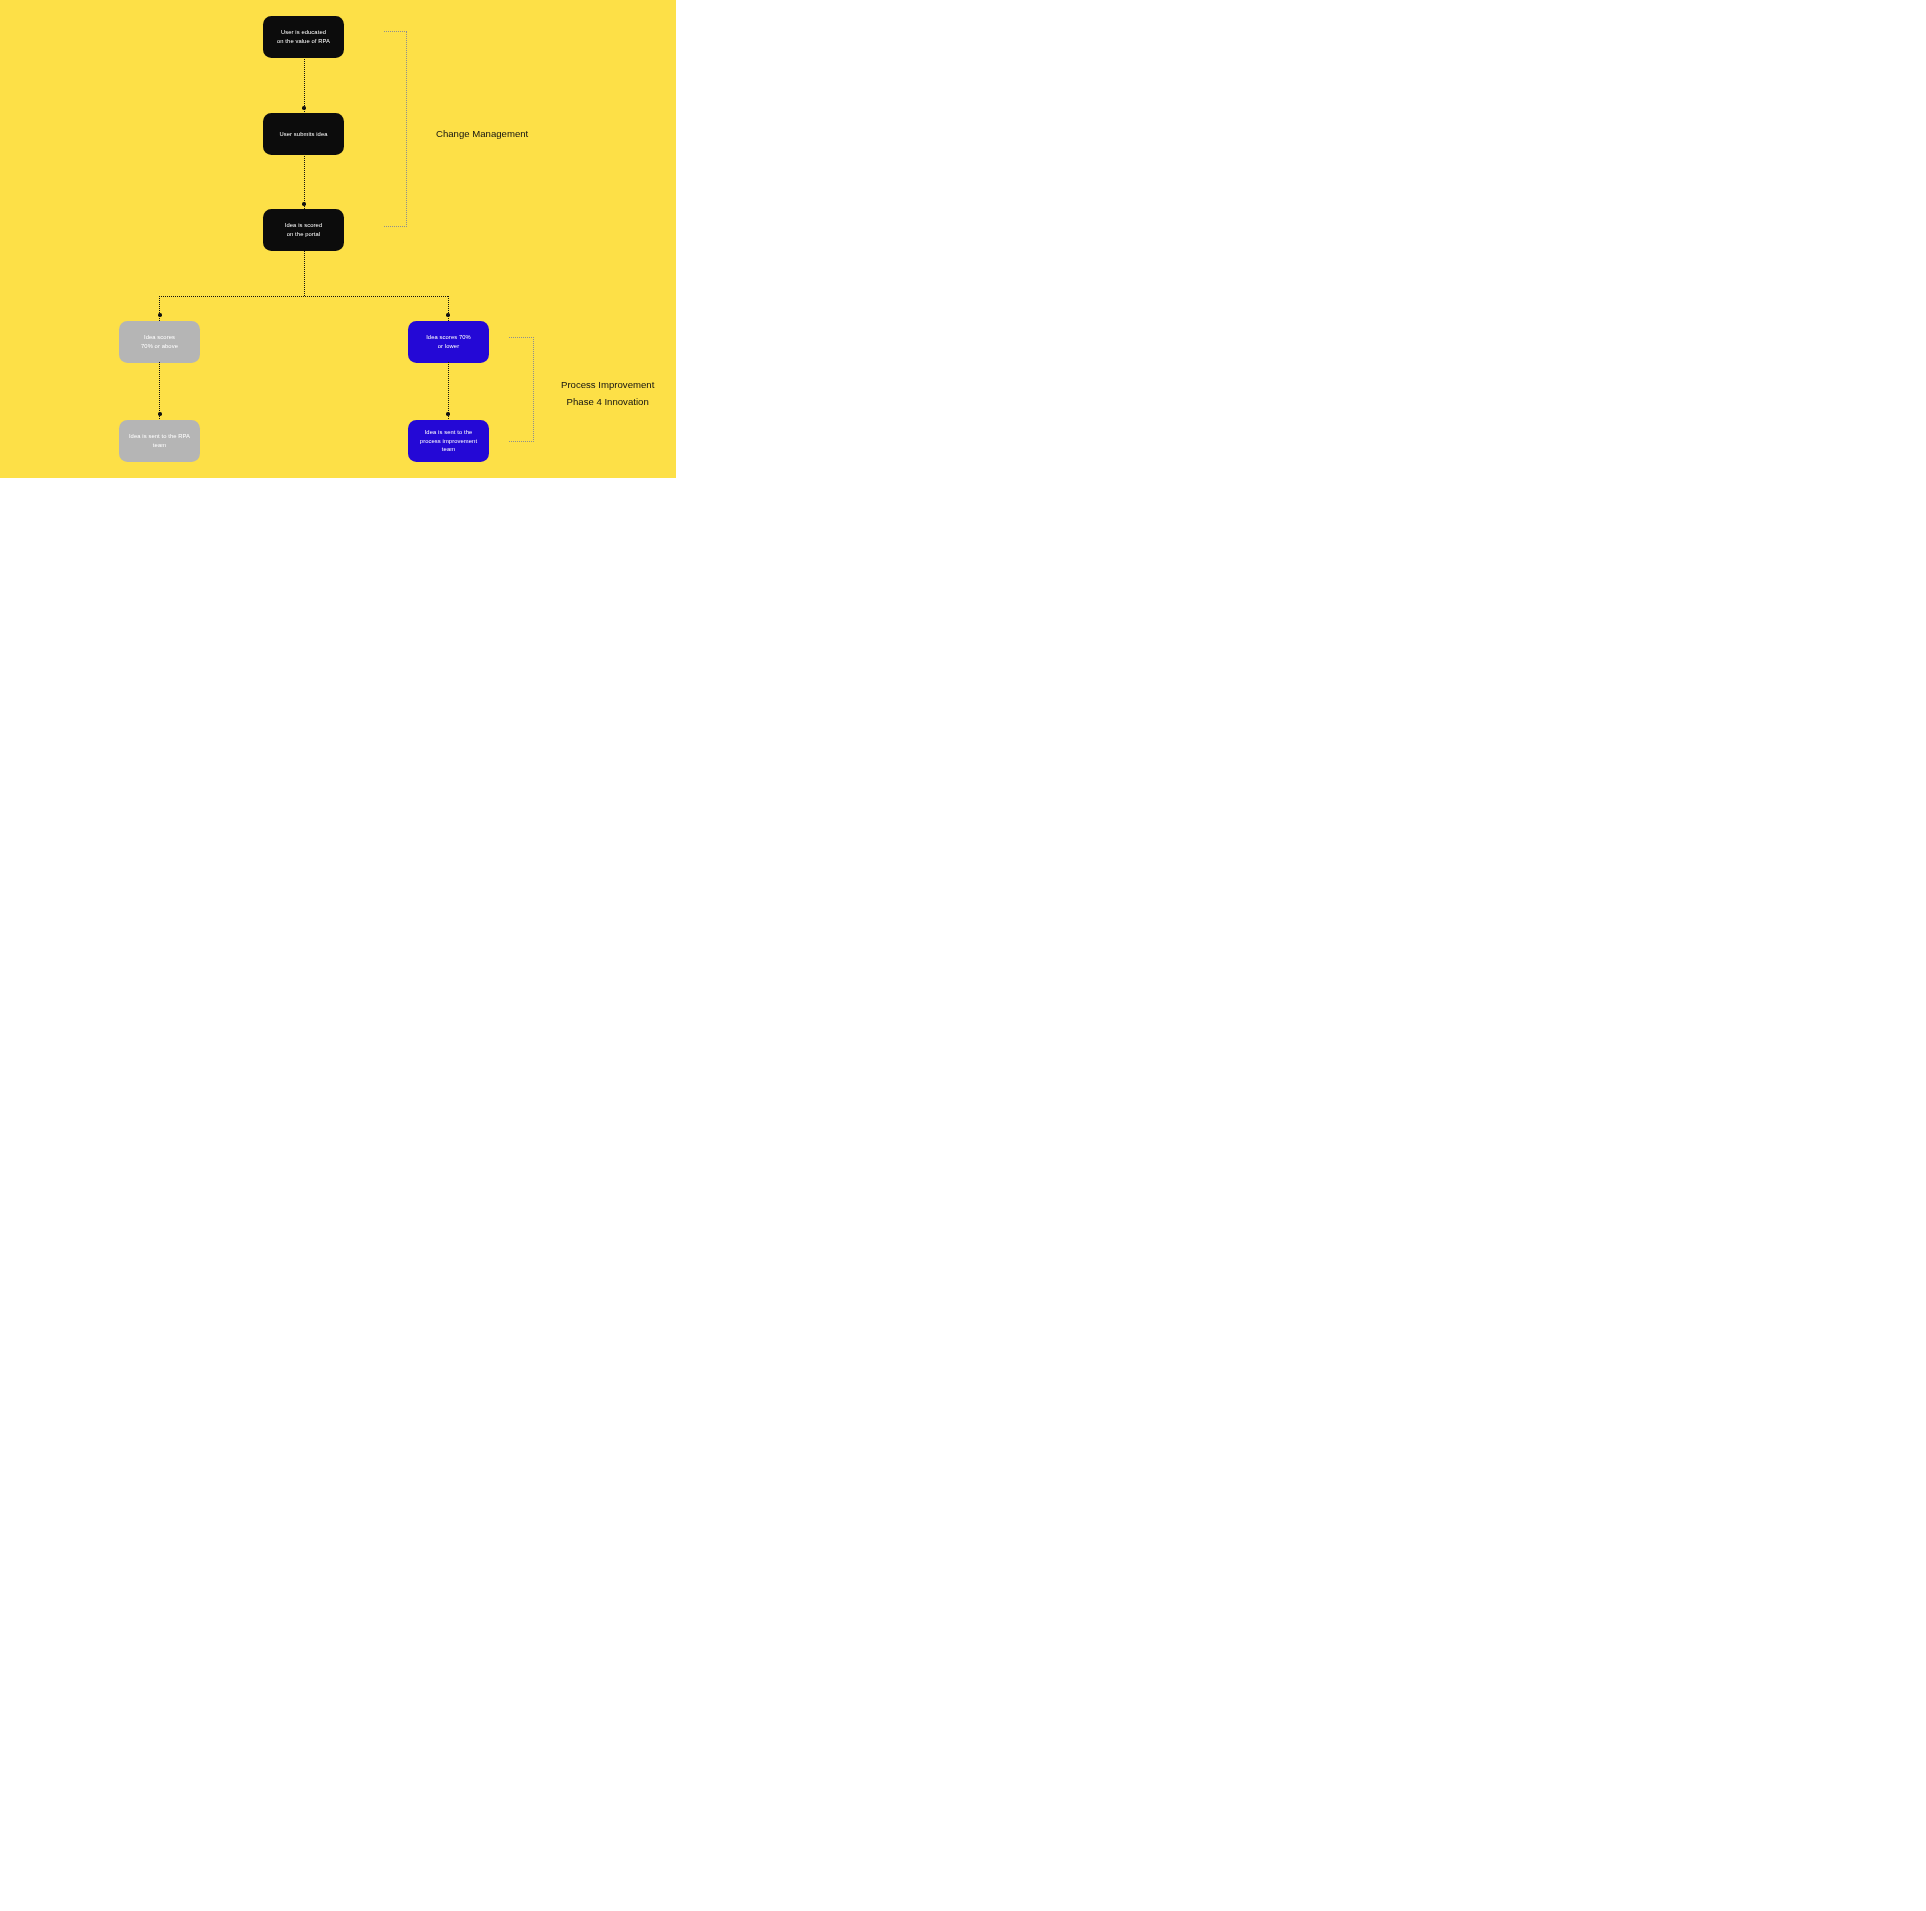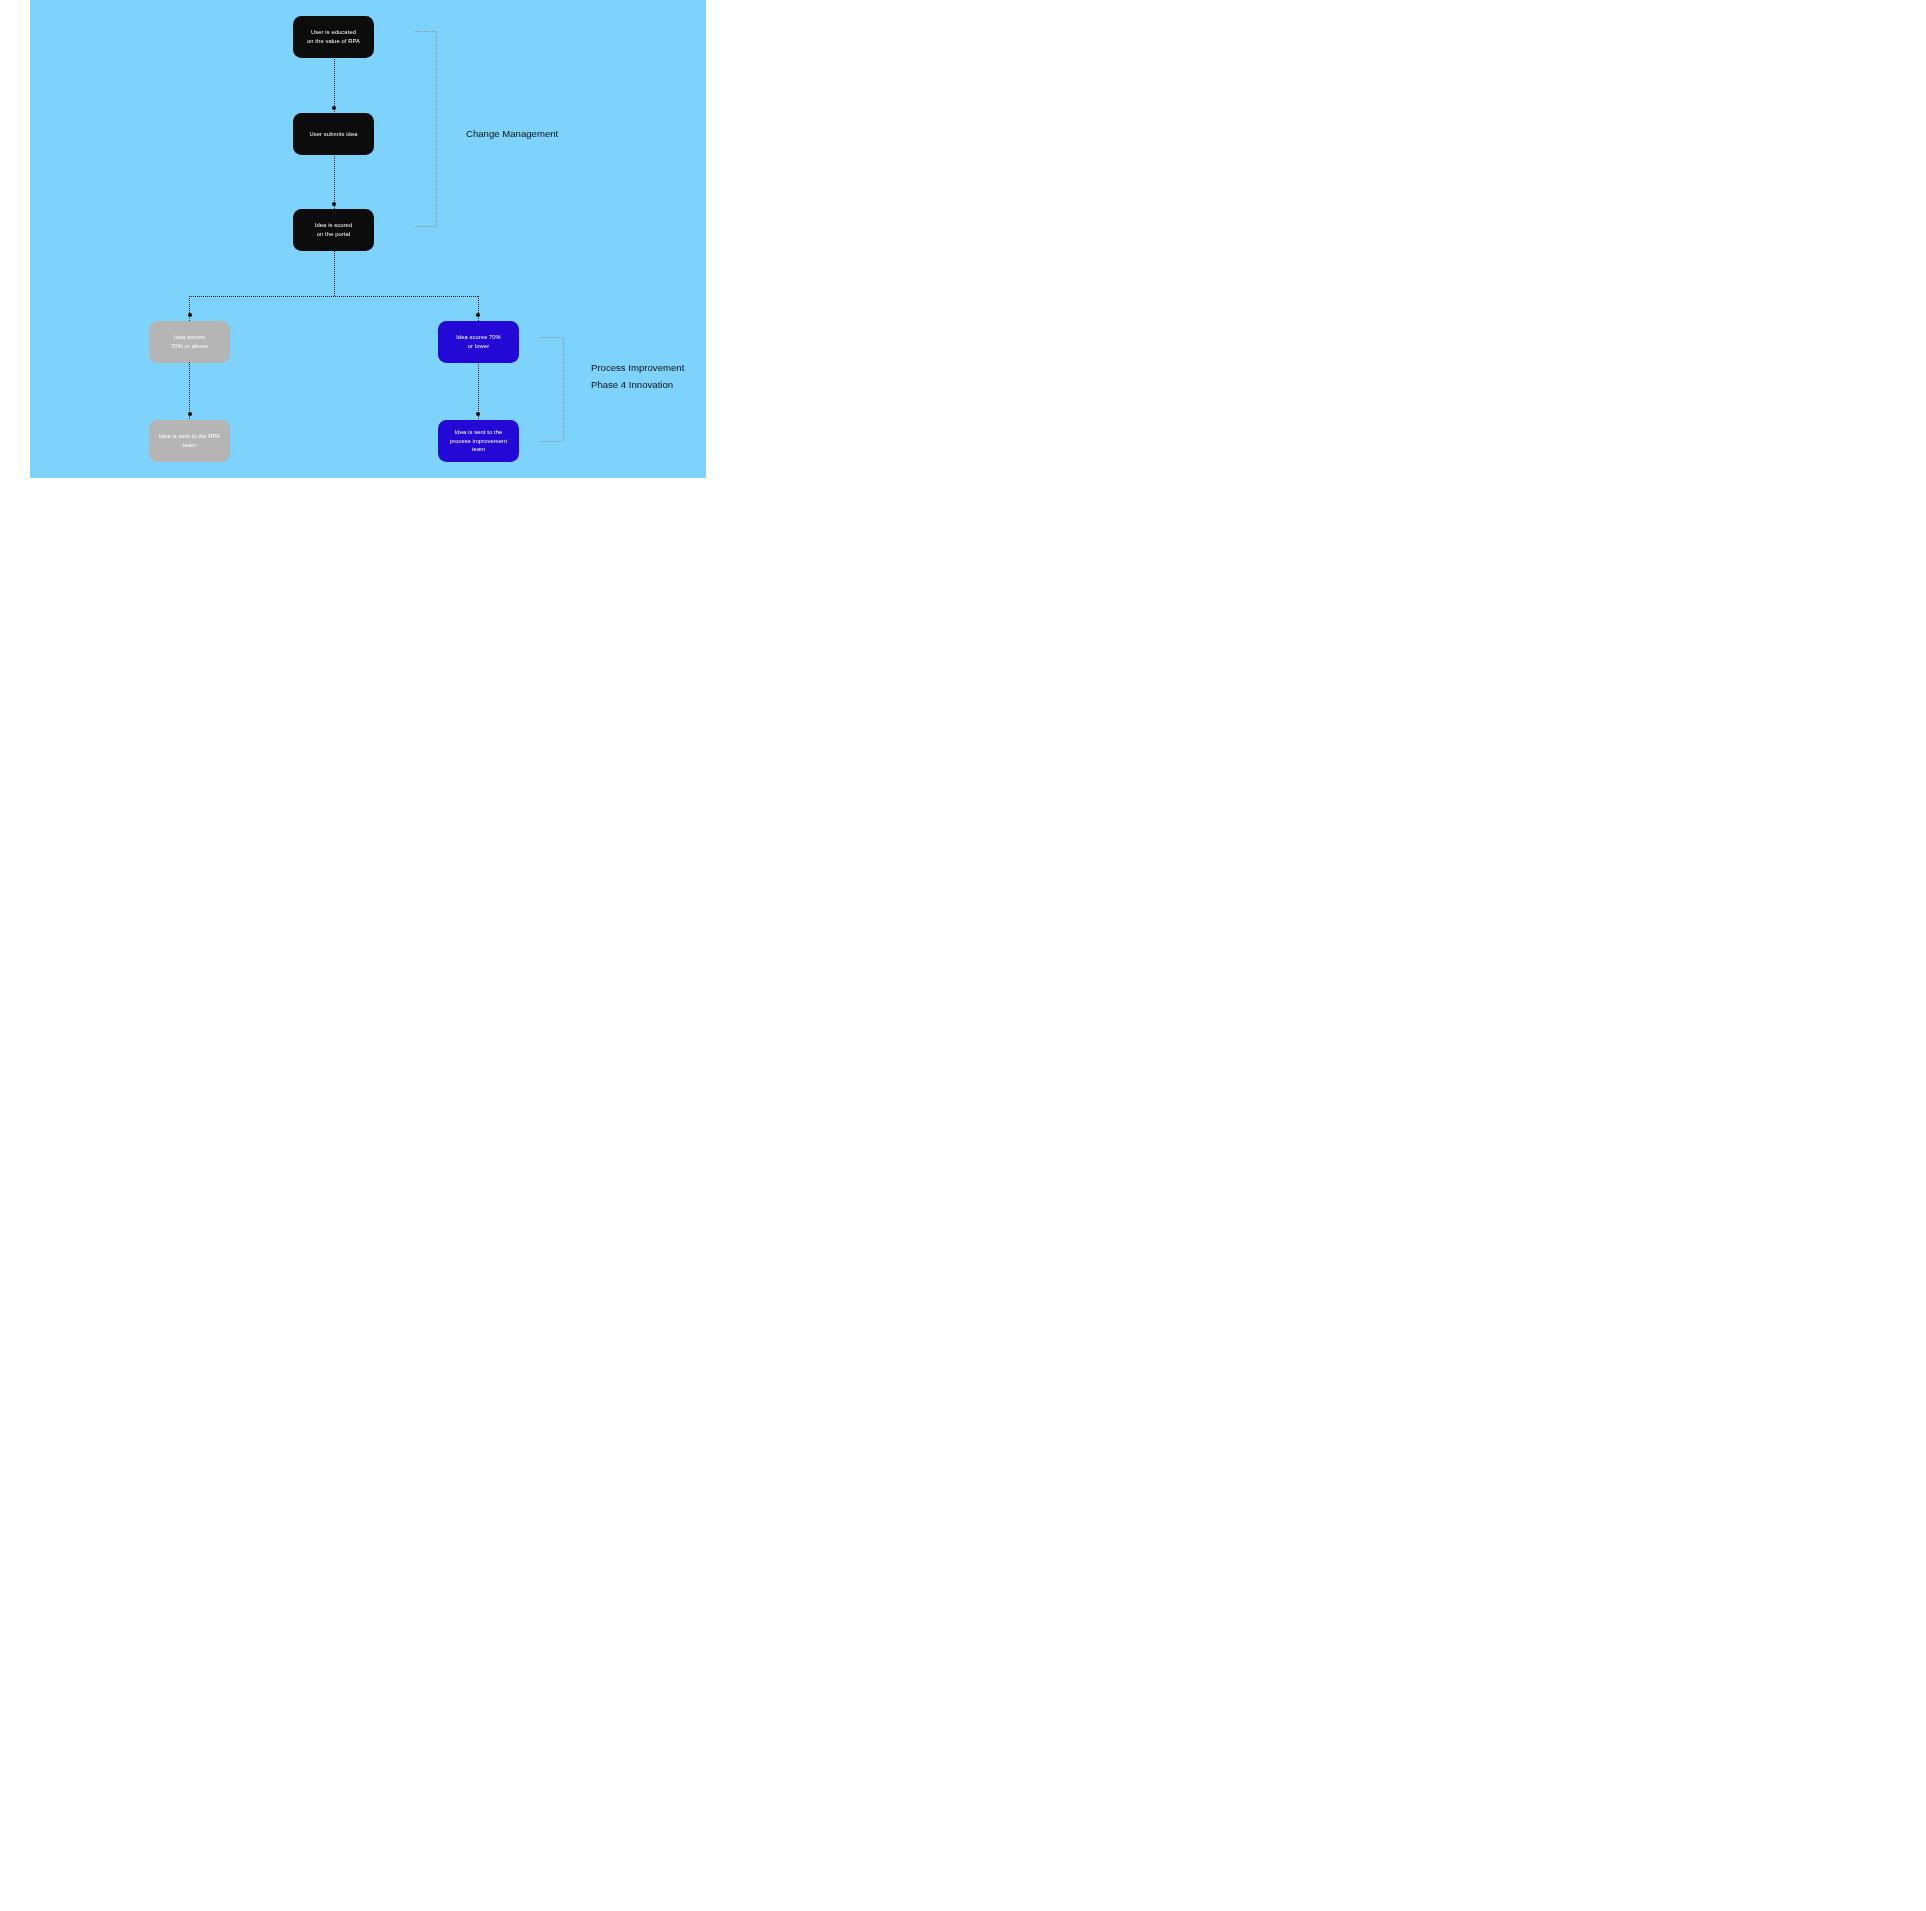--- a/index.html
+++ b/index.html
@@ -12,9 +12,8 @@
     position: relative;
     width: 676px;
     height: 478px;
-    background: #7dd3fc;
+    background: #fde047;
     overflow: hidden;
-    margin-left: 30px;
   }
   .node {
     position: absolute;

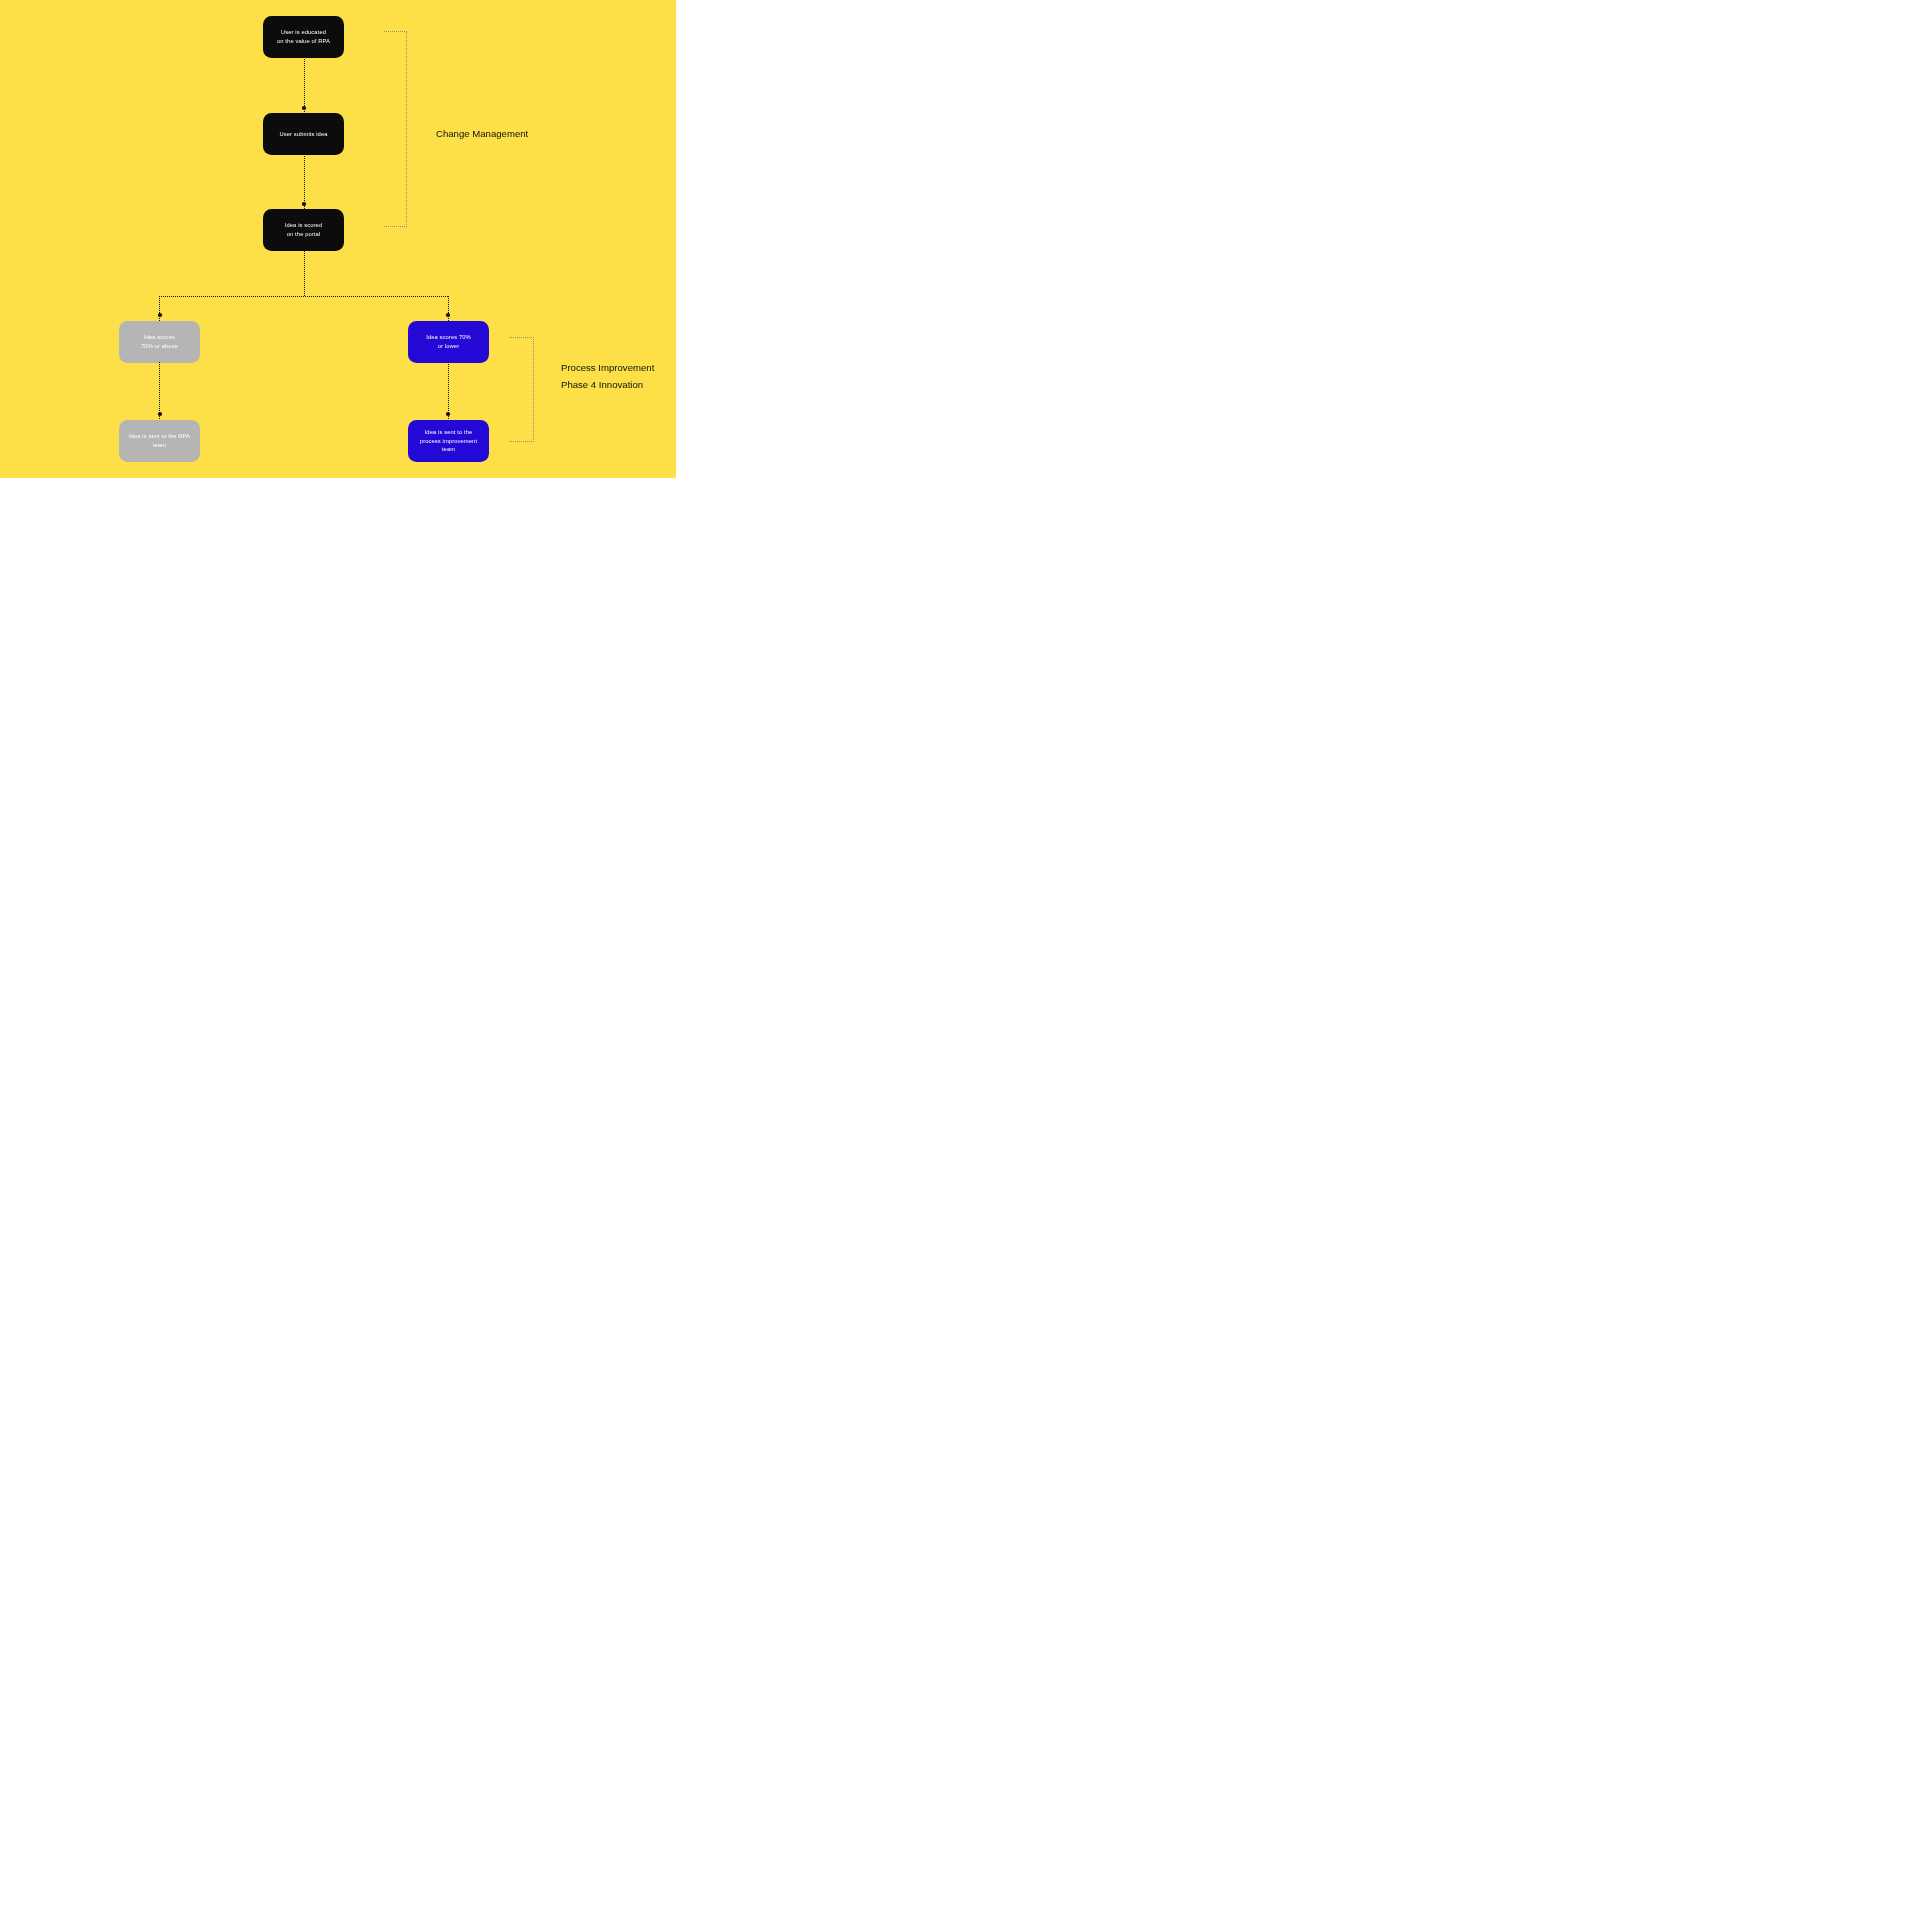--- a/index.html
+++ b/index.html
@@ -118,7 +118,7 @@
 
   <div class="annotation" style="left:436px; top:128px;">Change Management</div>
 
-  <div class="annotation" style="left:561px; top:359px;">
+  <div class="annotation" style="left:561px; top:376px;text-align:center;">
     <div class="line">Process Improvement</div>
     <div class="line">Phase 4 Innovation</div>
   </div>

